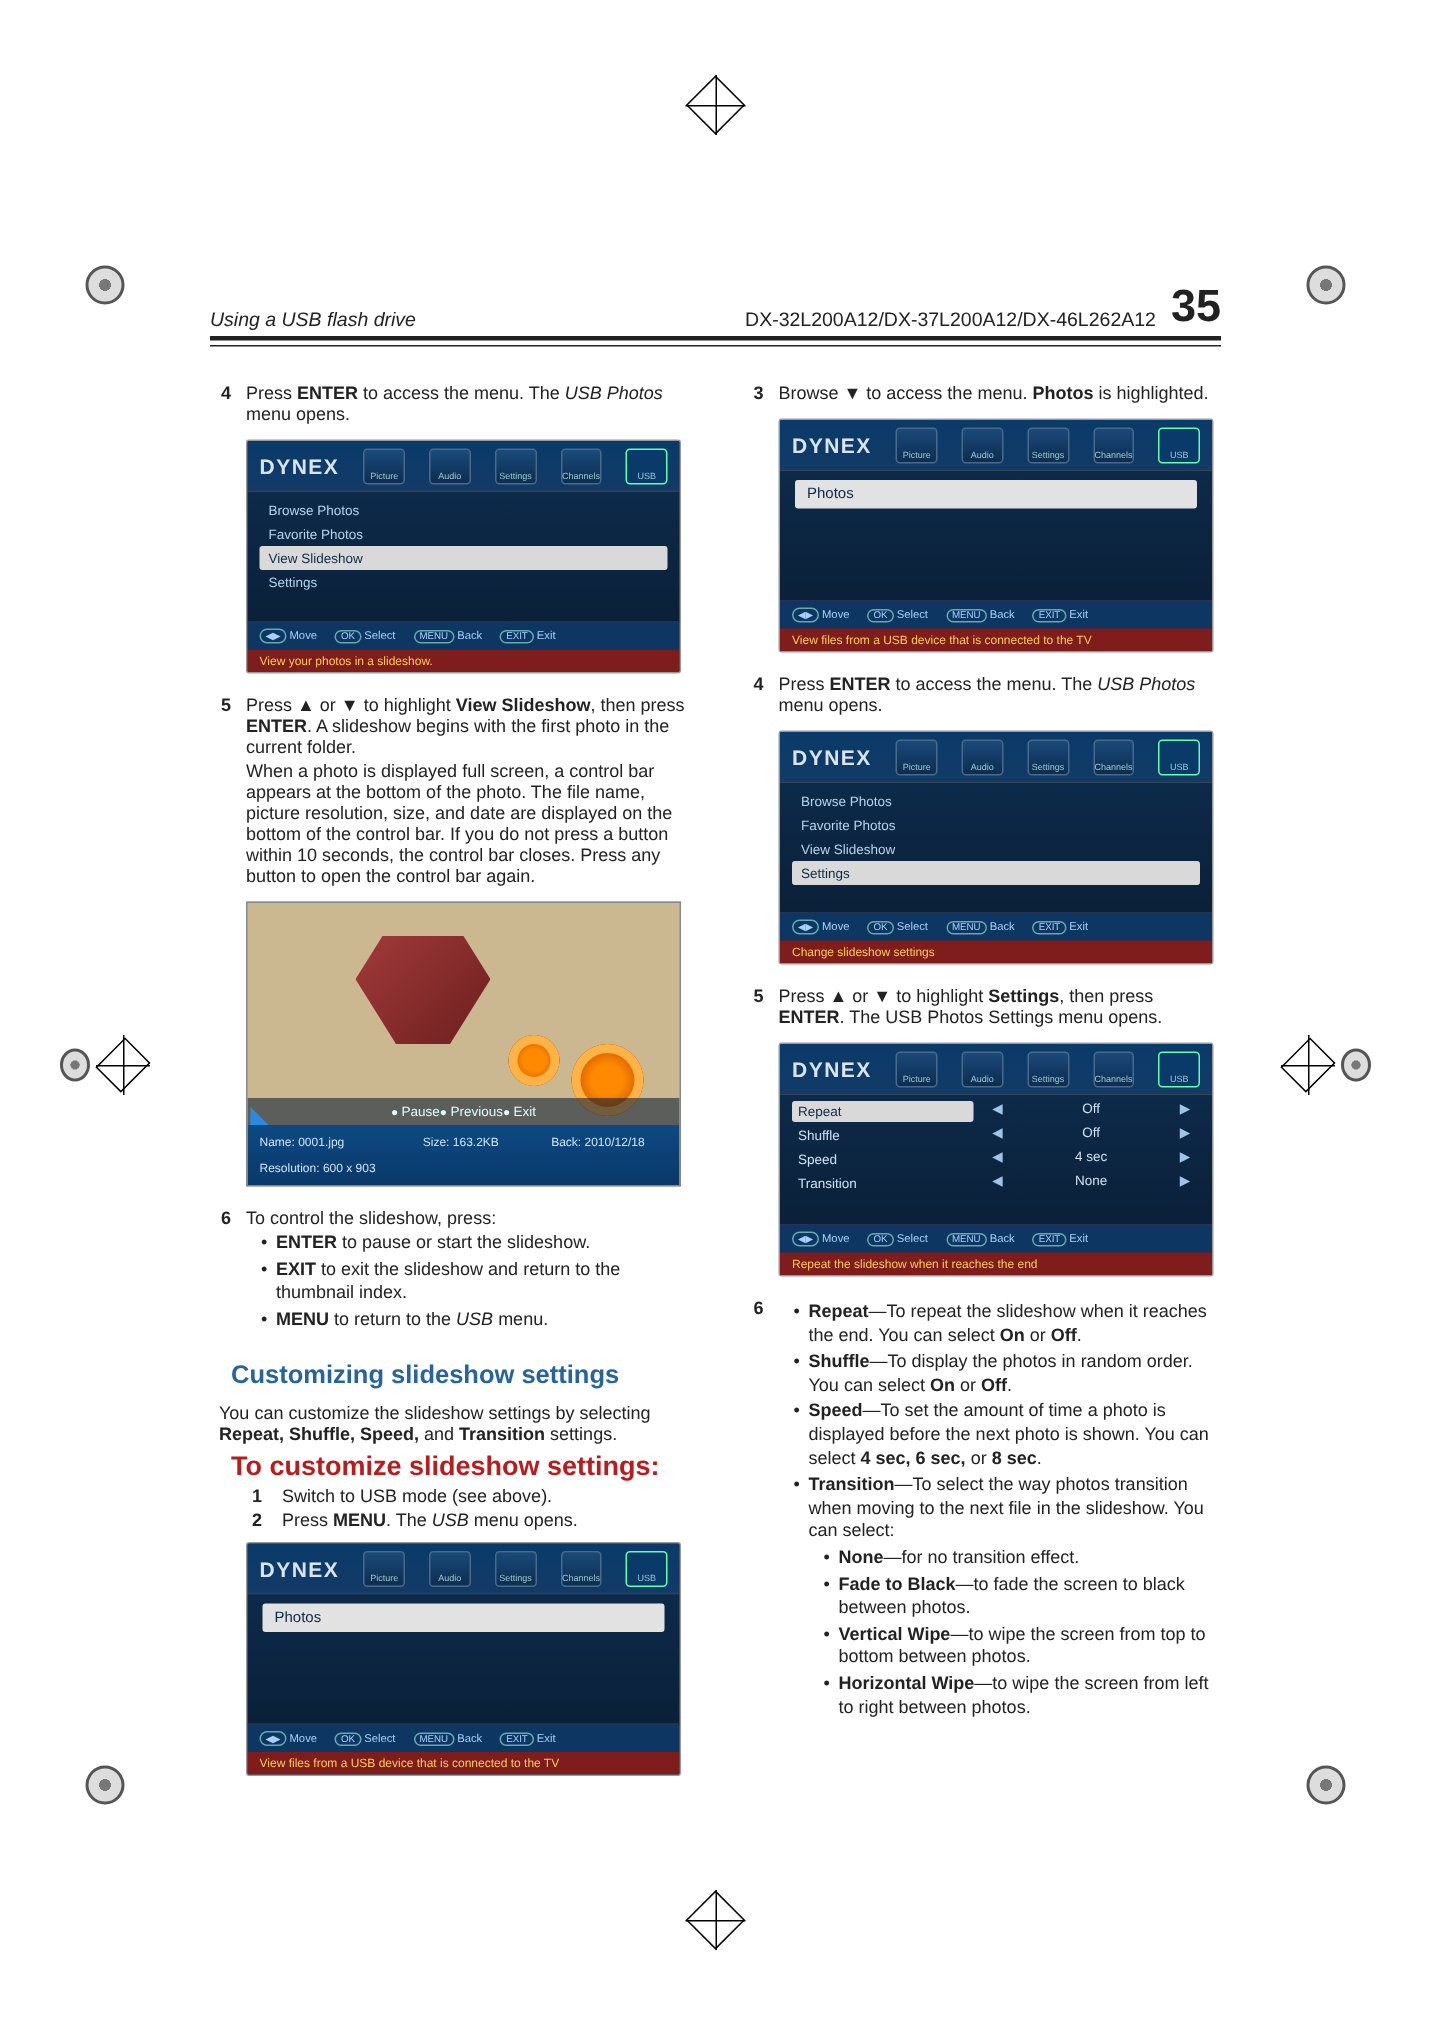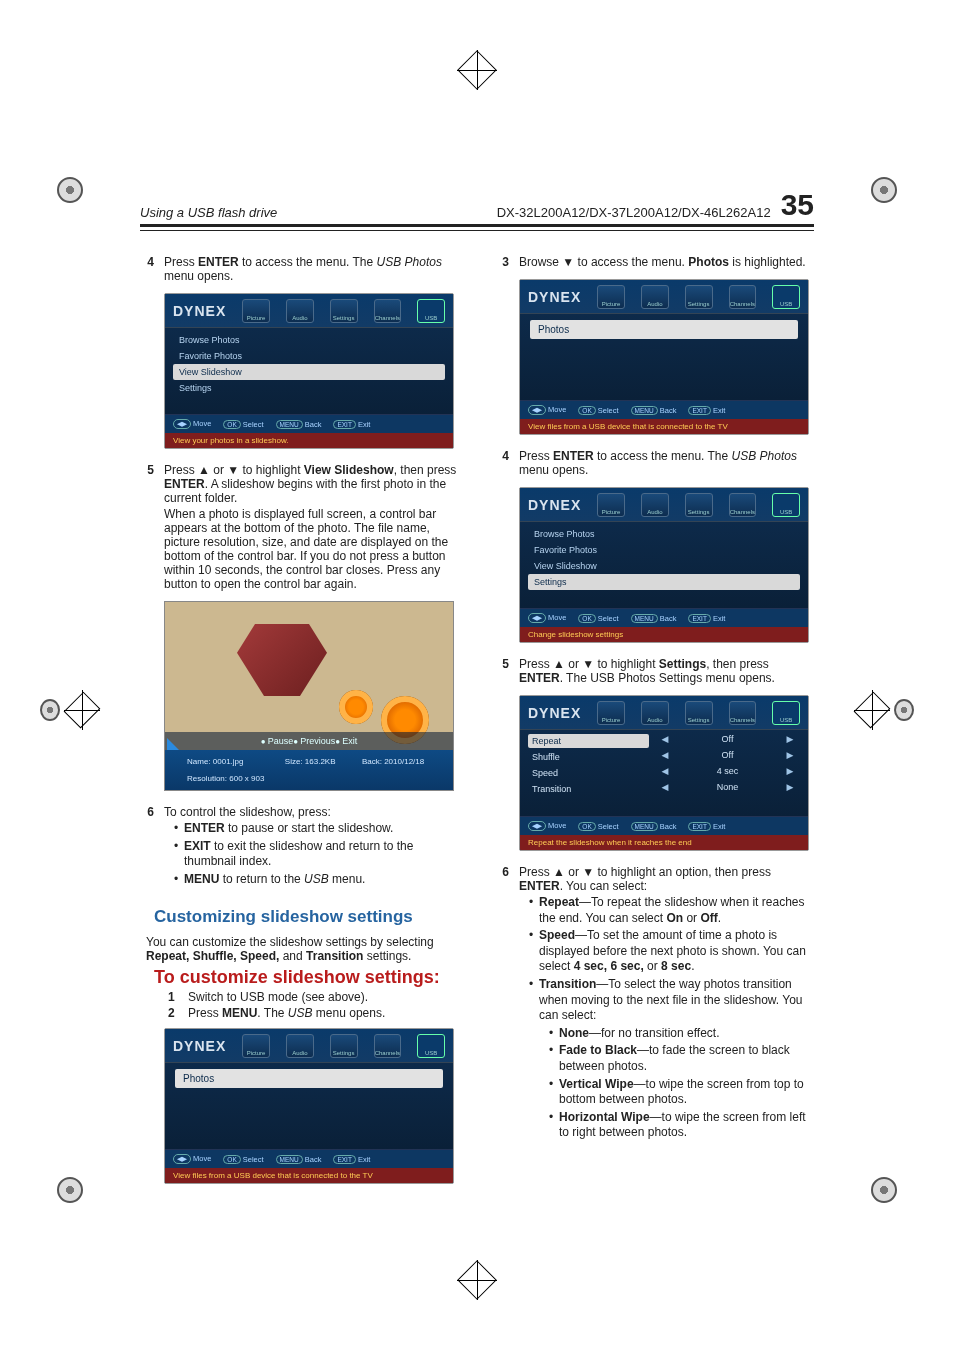--- a/index.html
+++ b/index.html
@@ -120,7 +120,7 @@
   .photo .info{
     position:absolute;left:0;right:0;bottom:0;height:40px;
     background:linear-gradient(#0e4a84,#0a3868);color:#cfe6ff;font-size:8px;
-    display:grid;grid-template-columns:1.3fr 1fr 1fr;align-items:center;padding:4px 22px;gap:2px 8px;
+    display:grid;grid-template-columns:1.3fr 1fr 1fr;align-items:center;padding:4px 8px;gap:2px 8px;
   }
   .photo .corner{position:absolute;left:2px;bottom:40px;width:0;height:0;border:6px solid transparent;border-left-color:#2a8adf;border-bottom-color:#2a8adf;}
 </style>

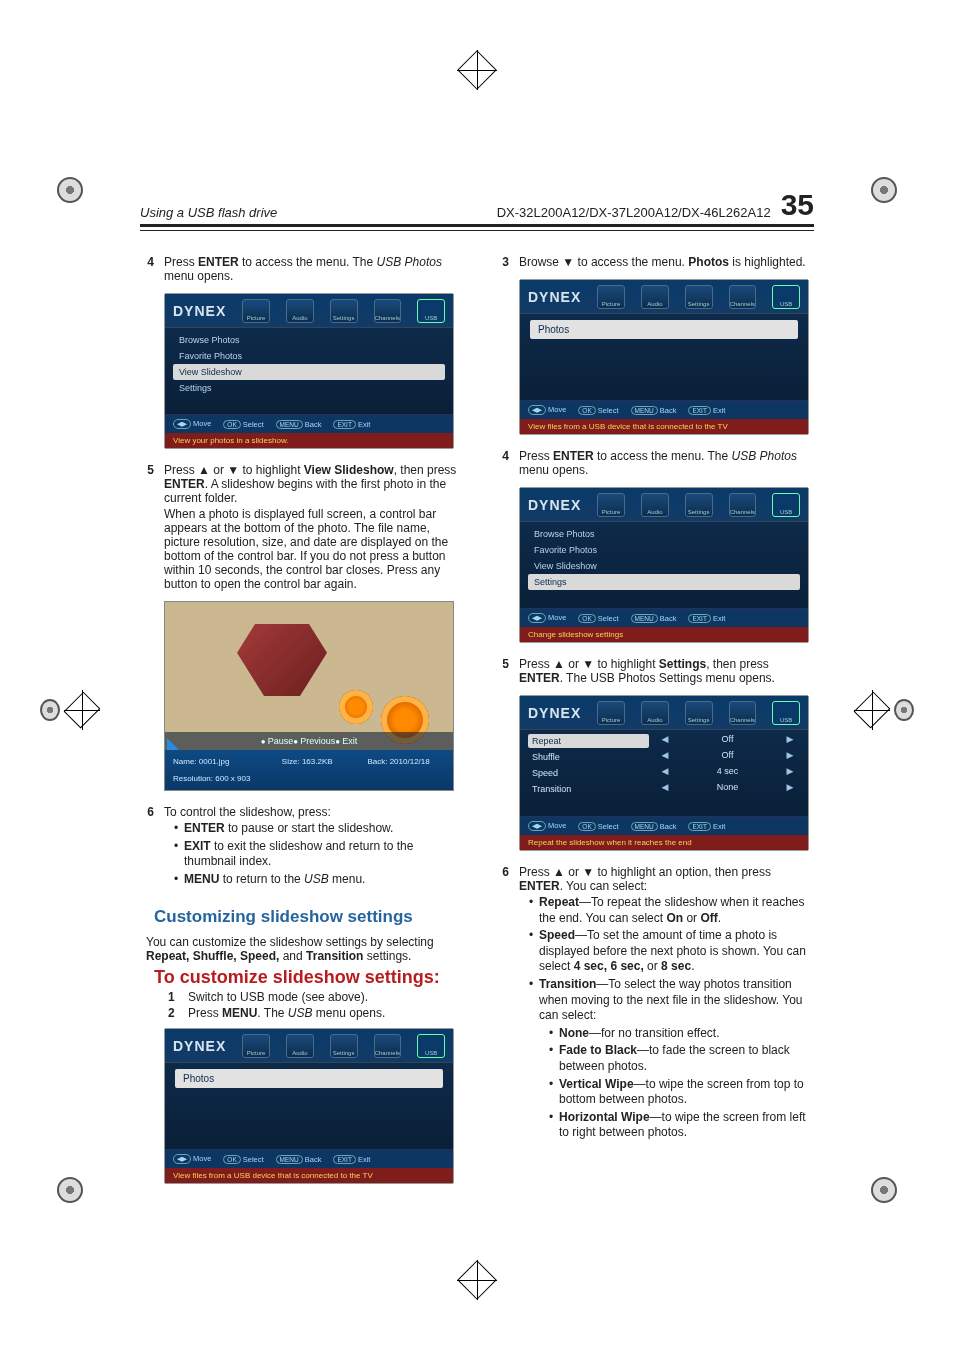--- a/index.html
+++ b/index.html
@@ -390,7 +390,6 @@
       <div class="step">
         <div class="n">6</div>
         <div class="t">
-          <p><span>Press ▲ or ▼ to highlight an option, then press </span><b>ENTER</b><span>. You can select:</span></p>
           <ul class="bullets">
             <li><b>Repeat</b><span>—To repeat the slideshow when it reaches the end. You can select </span><b>On</b><span> or </span><b>Off</b><span>.</span></li>
             <li><b>Speed</b><span>—To set the amount of time a photo is displayed before the next photo is shown. You can select </span><b>4 sec, 6 sec,</b><span> or </span><b>8 sec</b><span>.</span></li>

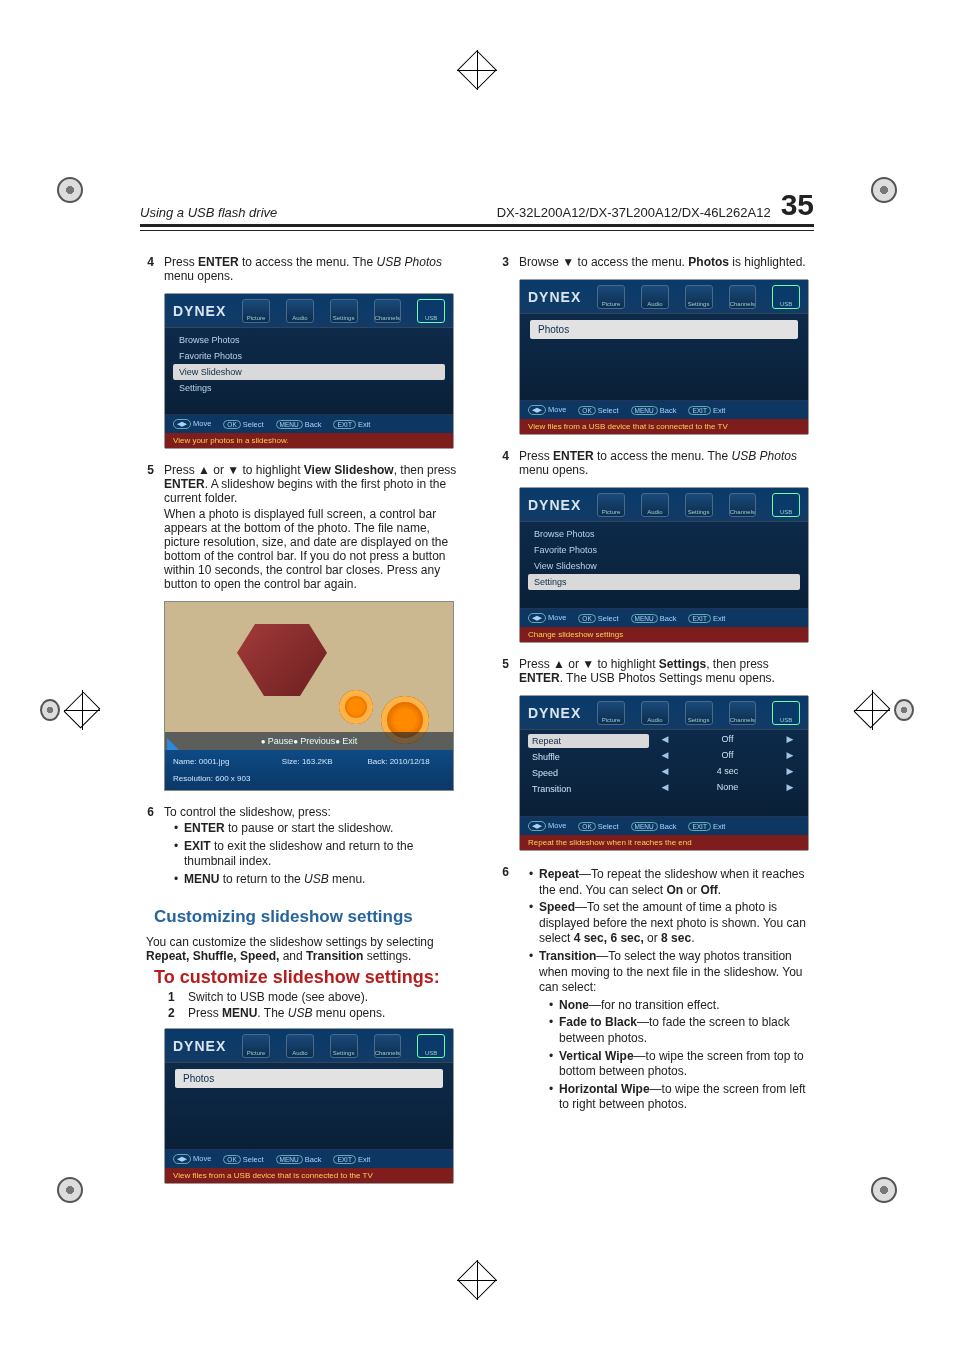--- a/index.html
+++ b/index.html
@@ -392,6 +392,7 @@
         <div class="t">
           <ul class="bullets">
             <li><b>Repeat</b><span>—To repeat the slideshow when it reaches the end. You can select </span><b>On</b><span> or </span><b>Off</b><span>.</span></li>
+            <li><b>Shuffle</b><span>—To display the photos in random order. You can select </span><b>On</b><span> or </span><b>Off</b><span>.</span></li>
             <li><b>Speed</b><span>—To set the amount of time a photo is displayed before the next photo is shown. You can select </span><b>4 sec, 6 sec,</b><span> or </span><b>8 sec</b><span>.</span></li>
             <li><b>Transition</b><span>—To select the way photos transition when moving to the next file in the slideshow. You can select:</span>
               <ul class="bullets subbullets">

